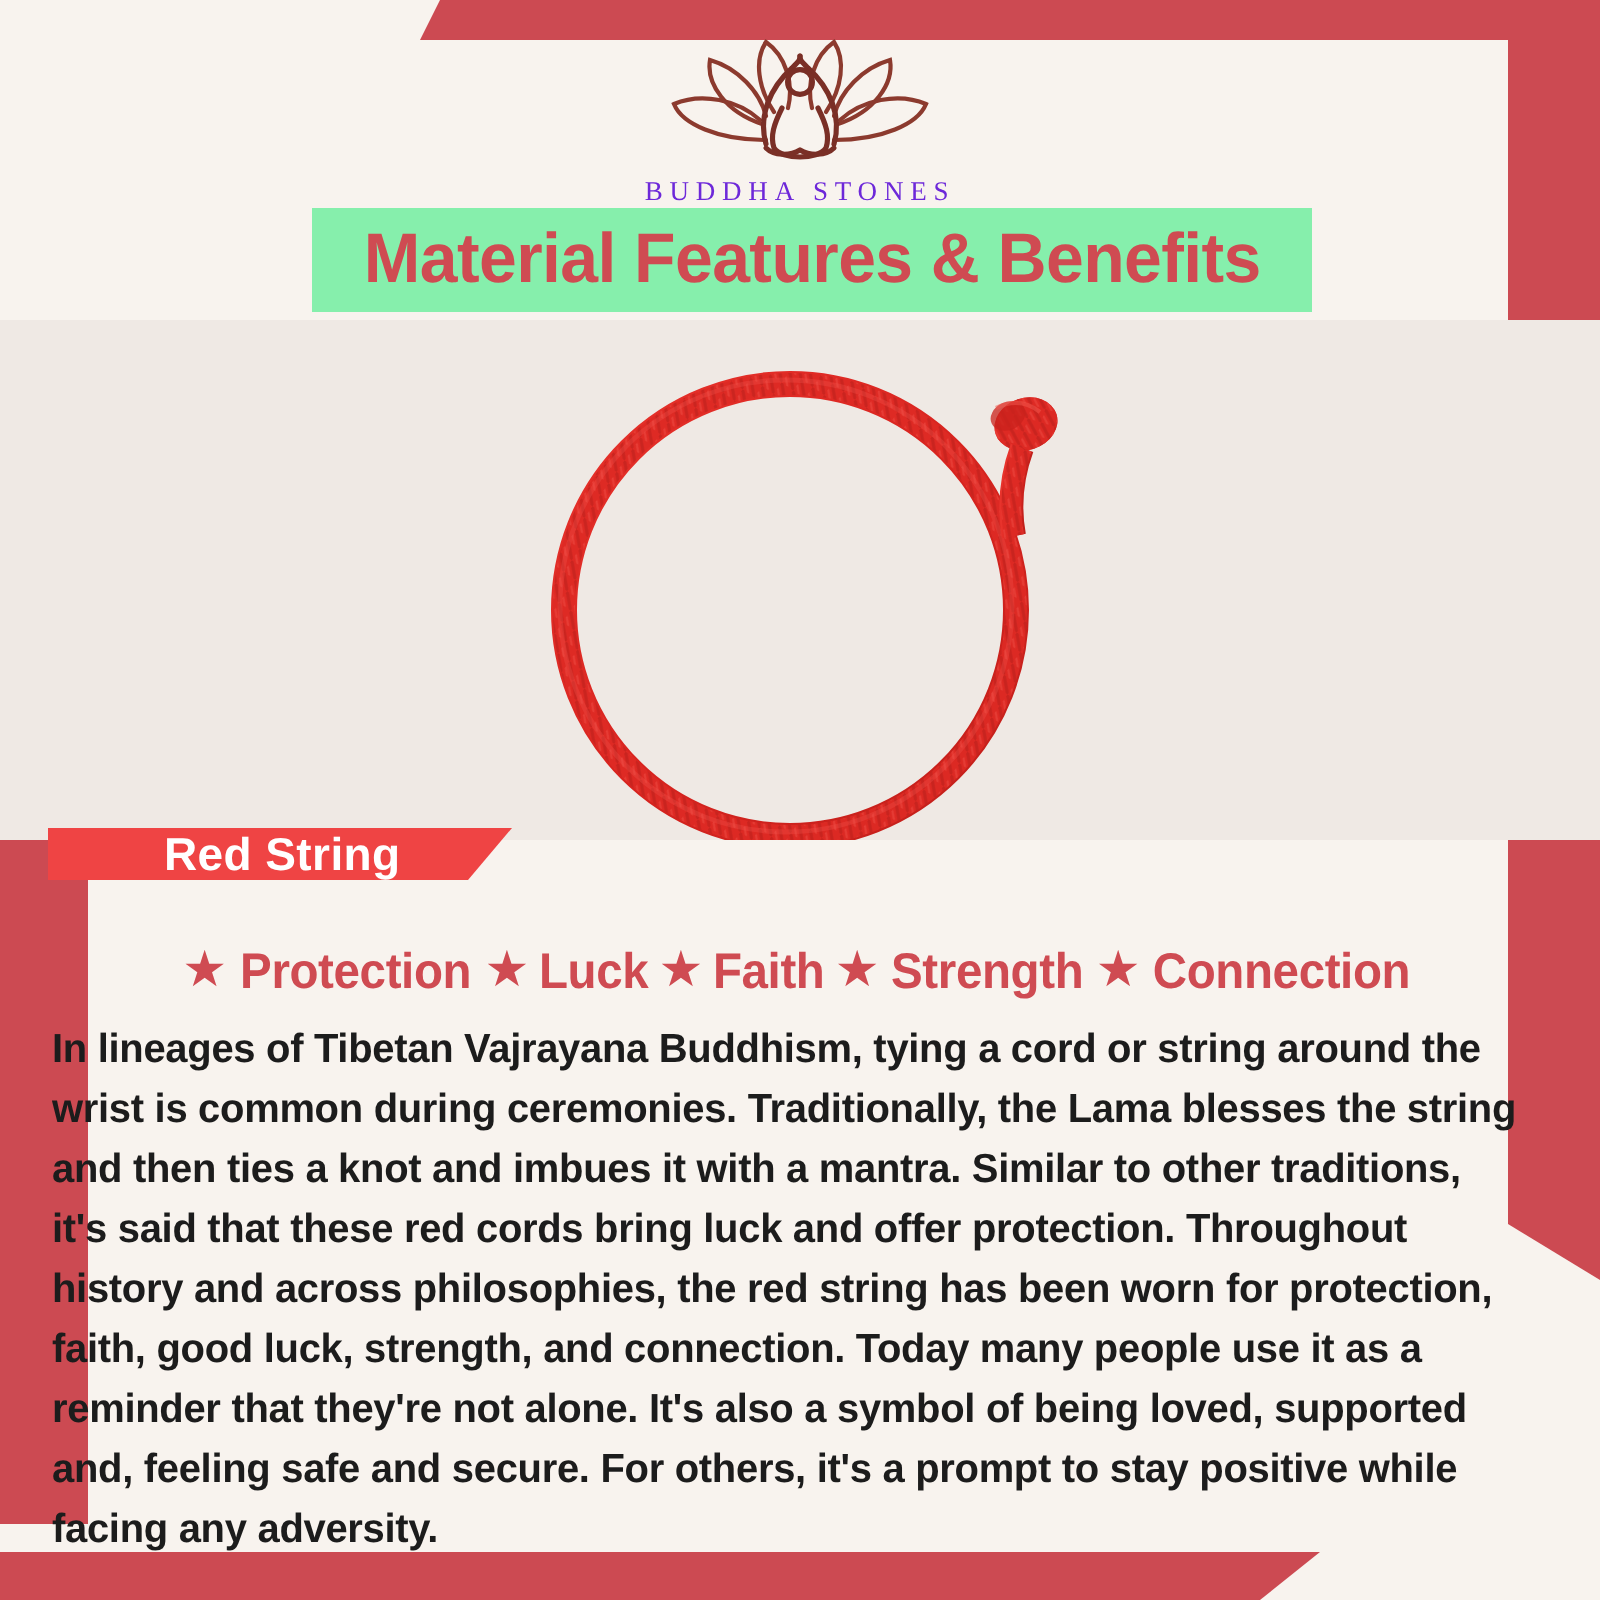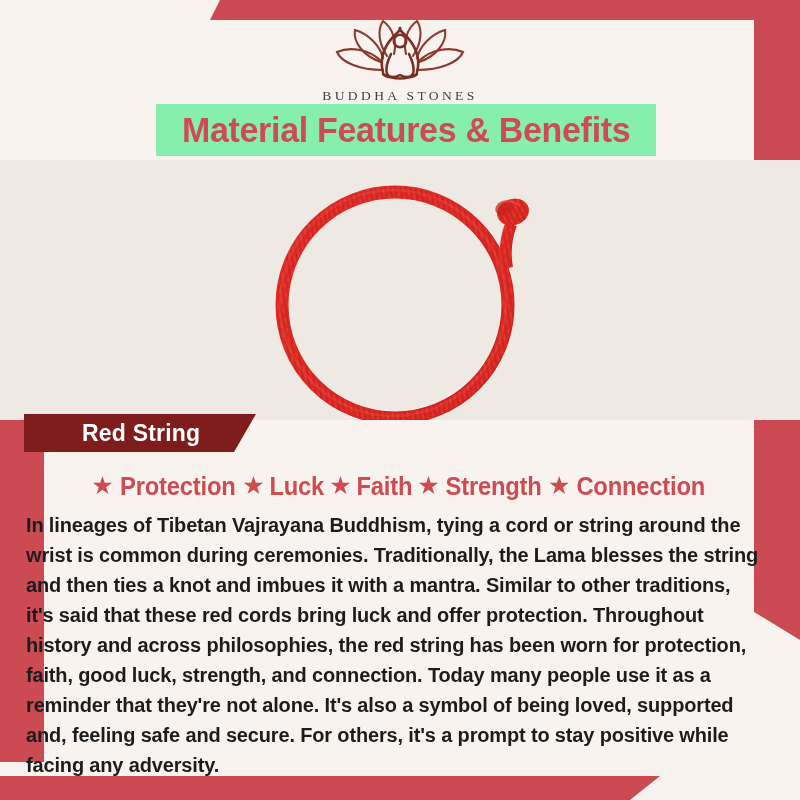--- a/index.html
+++ b/index.html
@@ -79,7 +79,7 @@
     font-family: "Liberation Serif", serif;
     font-size: 13.5px;
     letter-spacing: 3.4px;
-    color: #404040;
+    color: #6d28d9;
     font-weight: 400;
   }
 

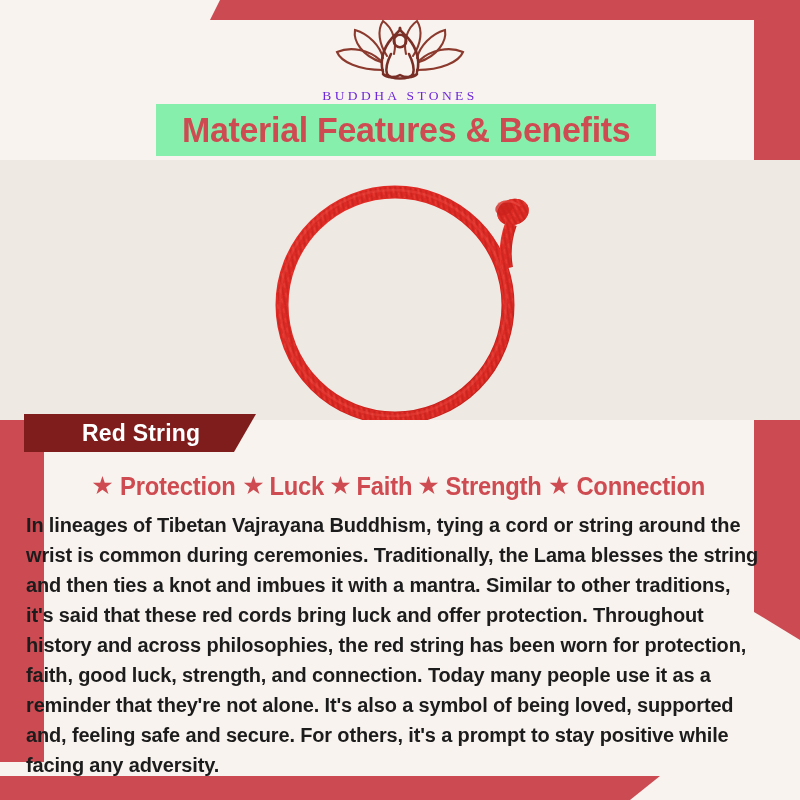--- a/index.html
+++ b/index.html
@@ -132,9 +132,9 @@
     position: absolute;
     top: 414px;
     left: 24px;
-    height: 38px;
+    height: 26px;
     min-width: 232px;
-    background: #7f1d1d;
+    background: #ef4444;
     clip-path: polygon(0 0, 100% 0, calc(100% - 22px) 100%, 0 100%);
     display: flex;
     align-items: center;

